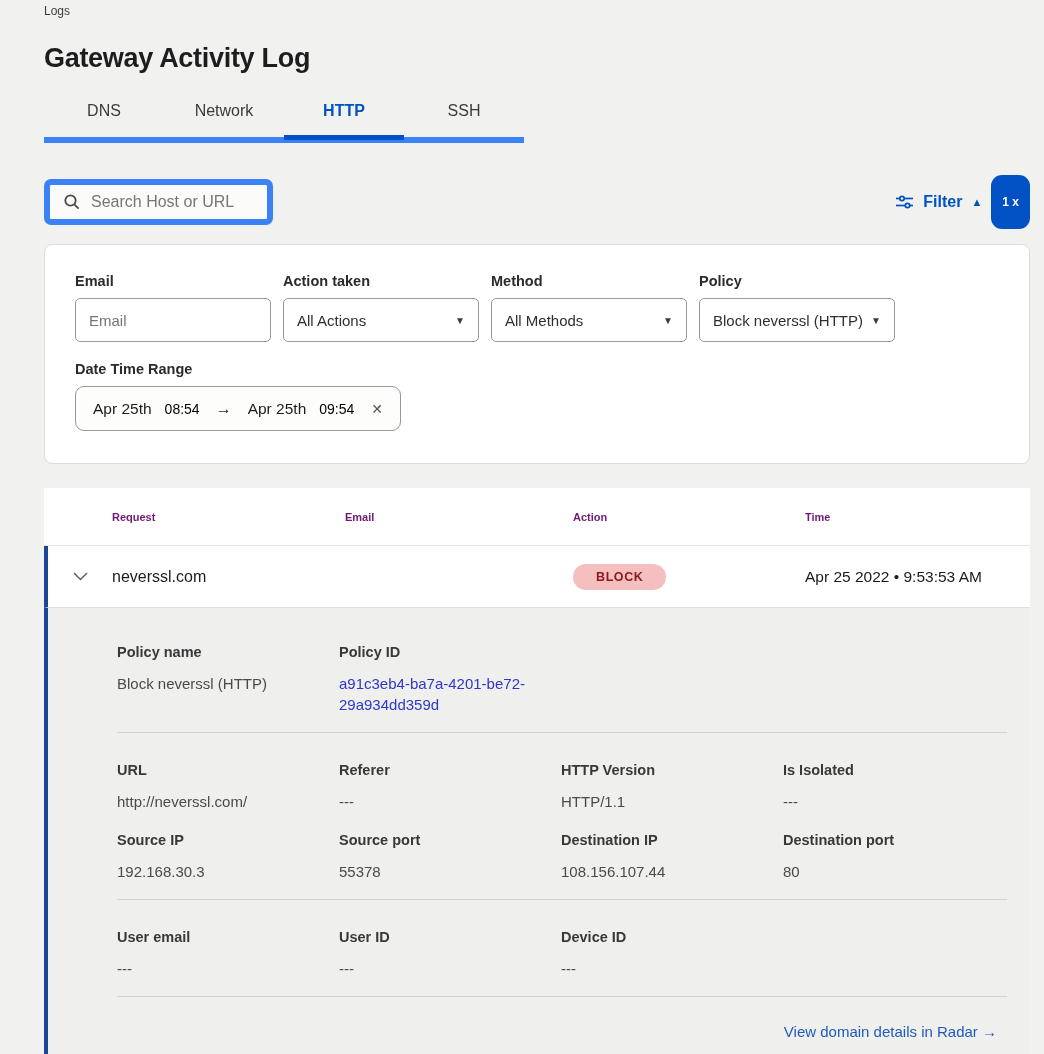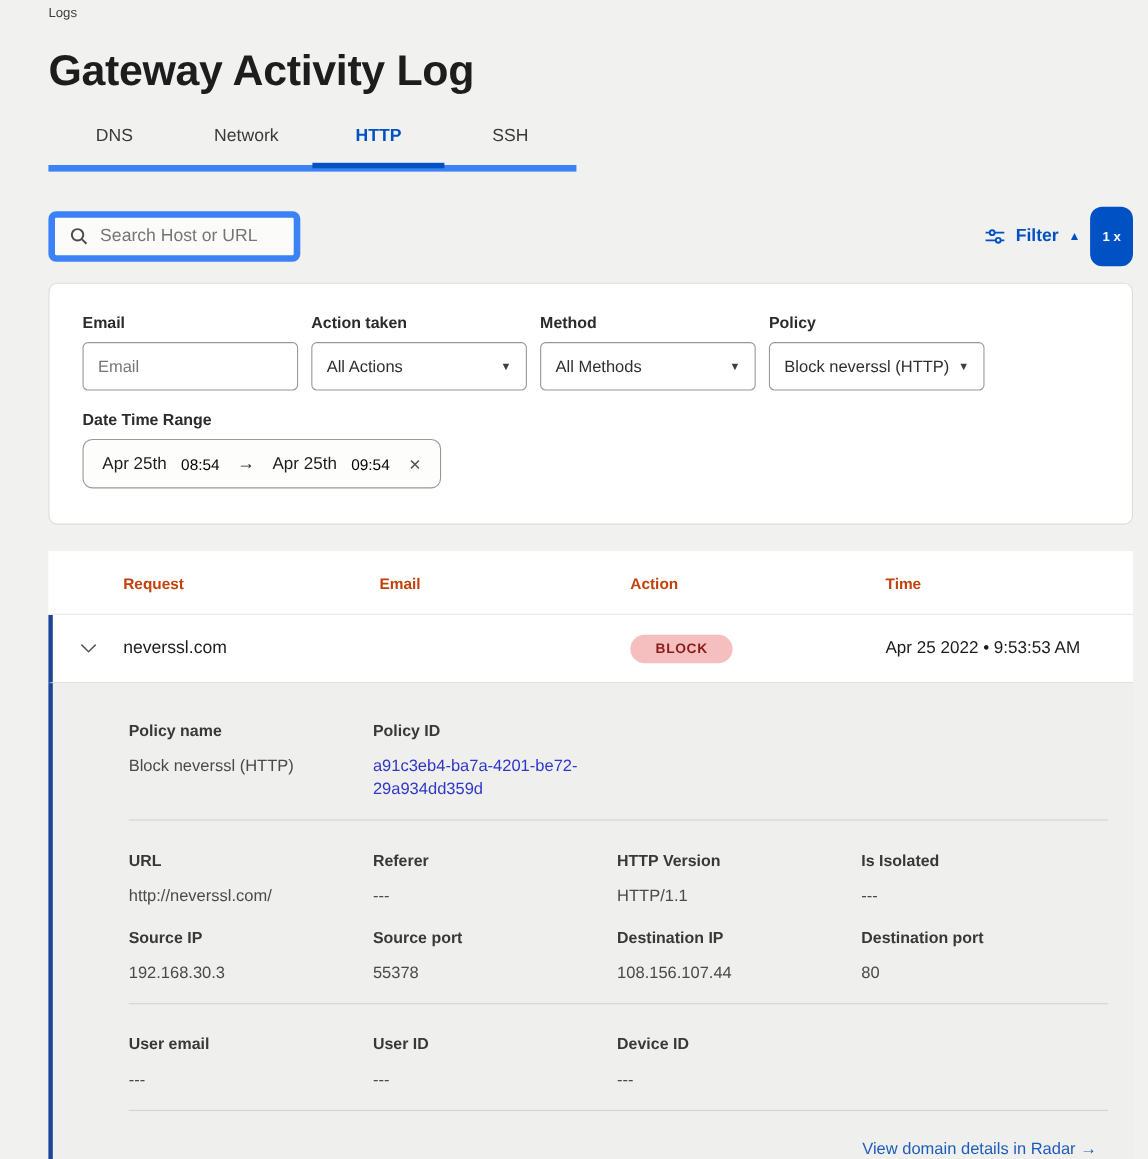--- a/index.html
+++ b/index.html
@@ -14,7 +14,7 @@
 
   
   .breadcrumb { font-size: 12px; color: #3d3d3d; margin-bottom: 25px; }
-  .page-title { font-size: 39px; font-weight: 700; color: #1d1d1d; letter-spacing: -0.3px; margin-bottom: 20px; }
+  .page-title { font-size: 27px; font-weight: 700; color: #1d1d1d; letter-spacing: -0.3px; margin-bottom: 20px; }
 
   
   .tabs { display: flex; width: 480px; border-bottom: 6px solid #3b82f6; }

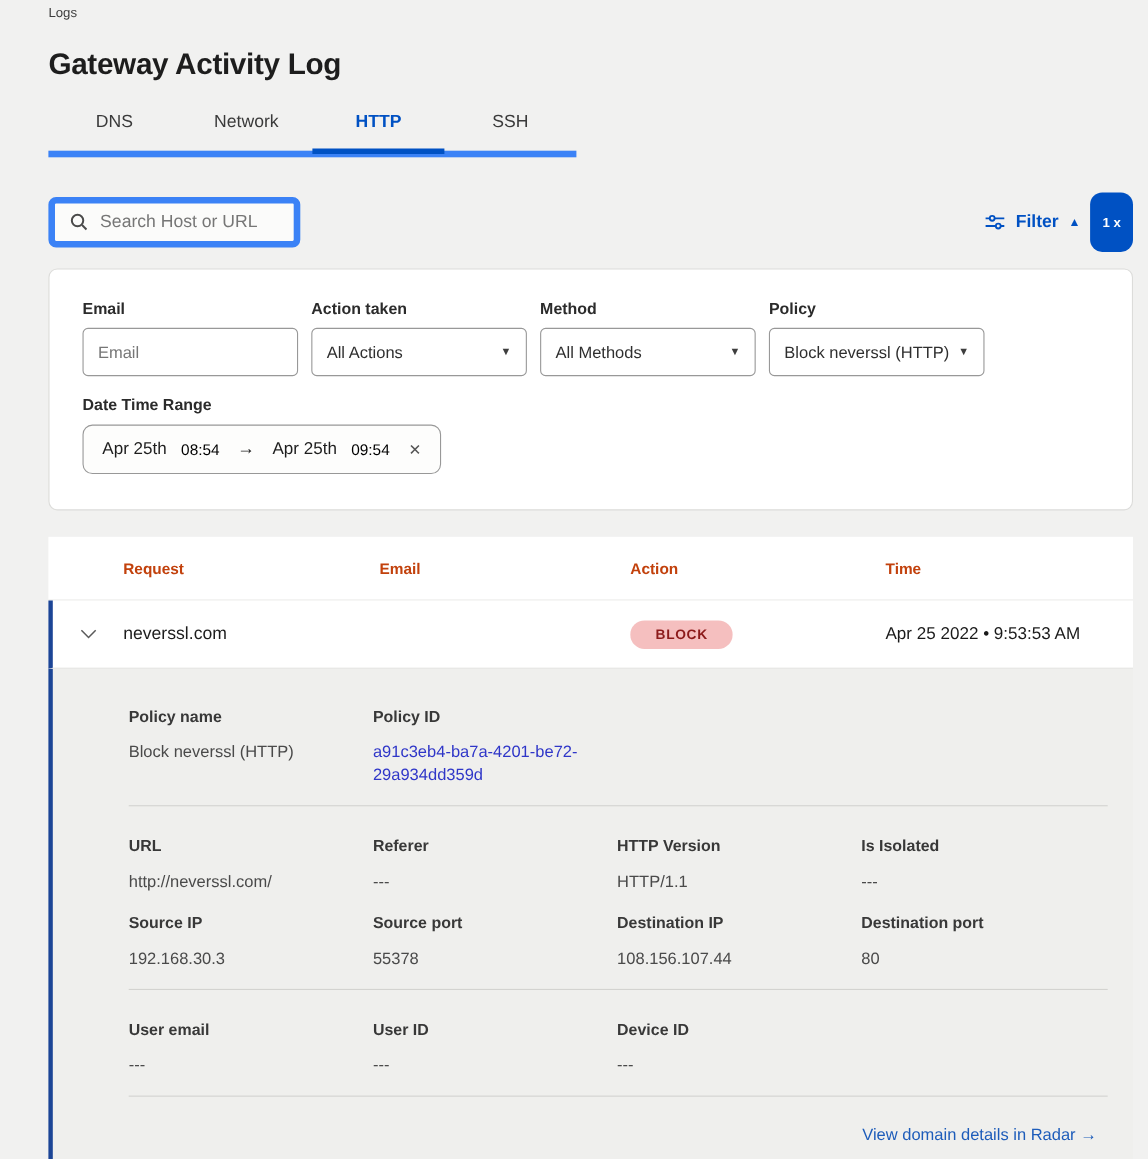--- a/index.html
+++ b/index.html
@@ -49,7 +49,7 @@
 
   
   .table-card { margin-top: 24px; background: #ffffff; min-height: 602px; }
-  .t-header { display: grid; grid-template-columns: 68px 233px 228px 232px 1fr; height: 58px; align-items: center; font-size: 14px; font-weight: 700; color: #c2410c; border-bottom: 1px solid #e7e7e5; }
+  .t-header { display: grid; grid-template-columns: 68px 233px 228px 232px 1fr; height: 58px; align-items: center; font-size: 11px; font-weight: 700; color: #701a75; border-bottom: 1px solid #e7e7e5; }
   .t-row { display: grid; grid-template-columns: 64px 233px 228px 232px 1fr; height: 62px; align-items: center; background: #fff; border-left: 4px solid #1c4596; border-bottom: 1px solid #e0e0de; cursor: pointer; }
   .chevron-cell { display: flex; justify-content: center; }
   .t-request { font-size: 16px; color: #1c1c1c; }

